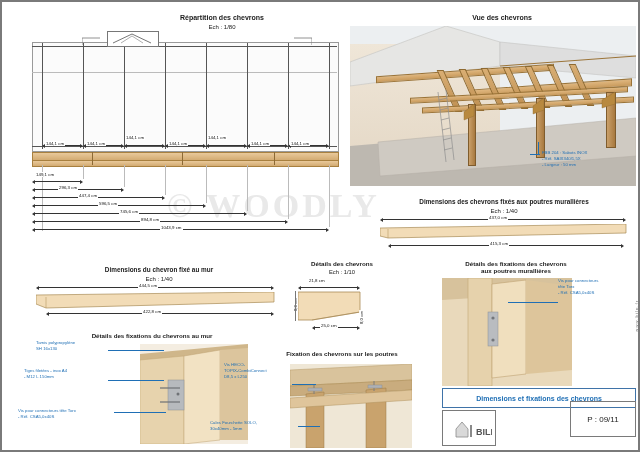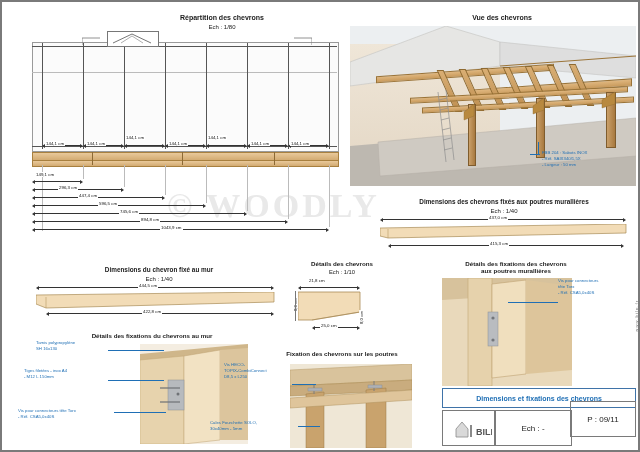--- a/index.html
+++ b/index.html
@@ -343,9 +343,6 @@
       <text x="30" y="22" font-family="Liberation Sans" font-size="9" font-weight="bold" fill="#555">BILP</text>
     </svg>
   </div>
-  <div class="cell" style="left:492px;top:408px;width:76px;height:34px;">
-    <span>Ech : -</span>
-  </div>
   <div class="cell" style="left:568px;top:399px;width:64px;height:34px;">
     <span>P : 09/11</span>
   </div>

